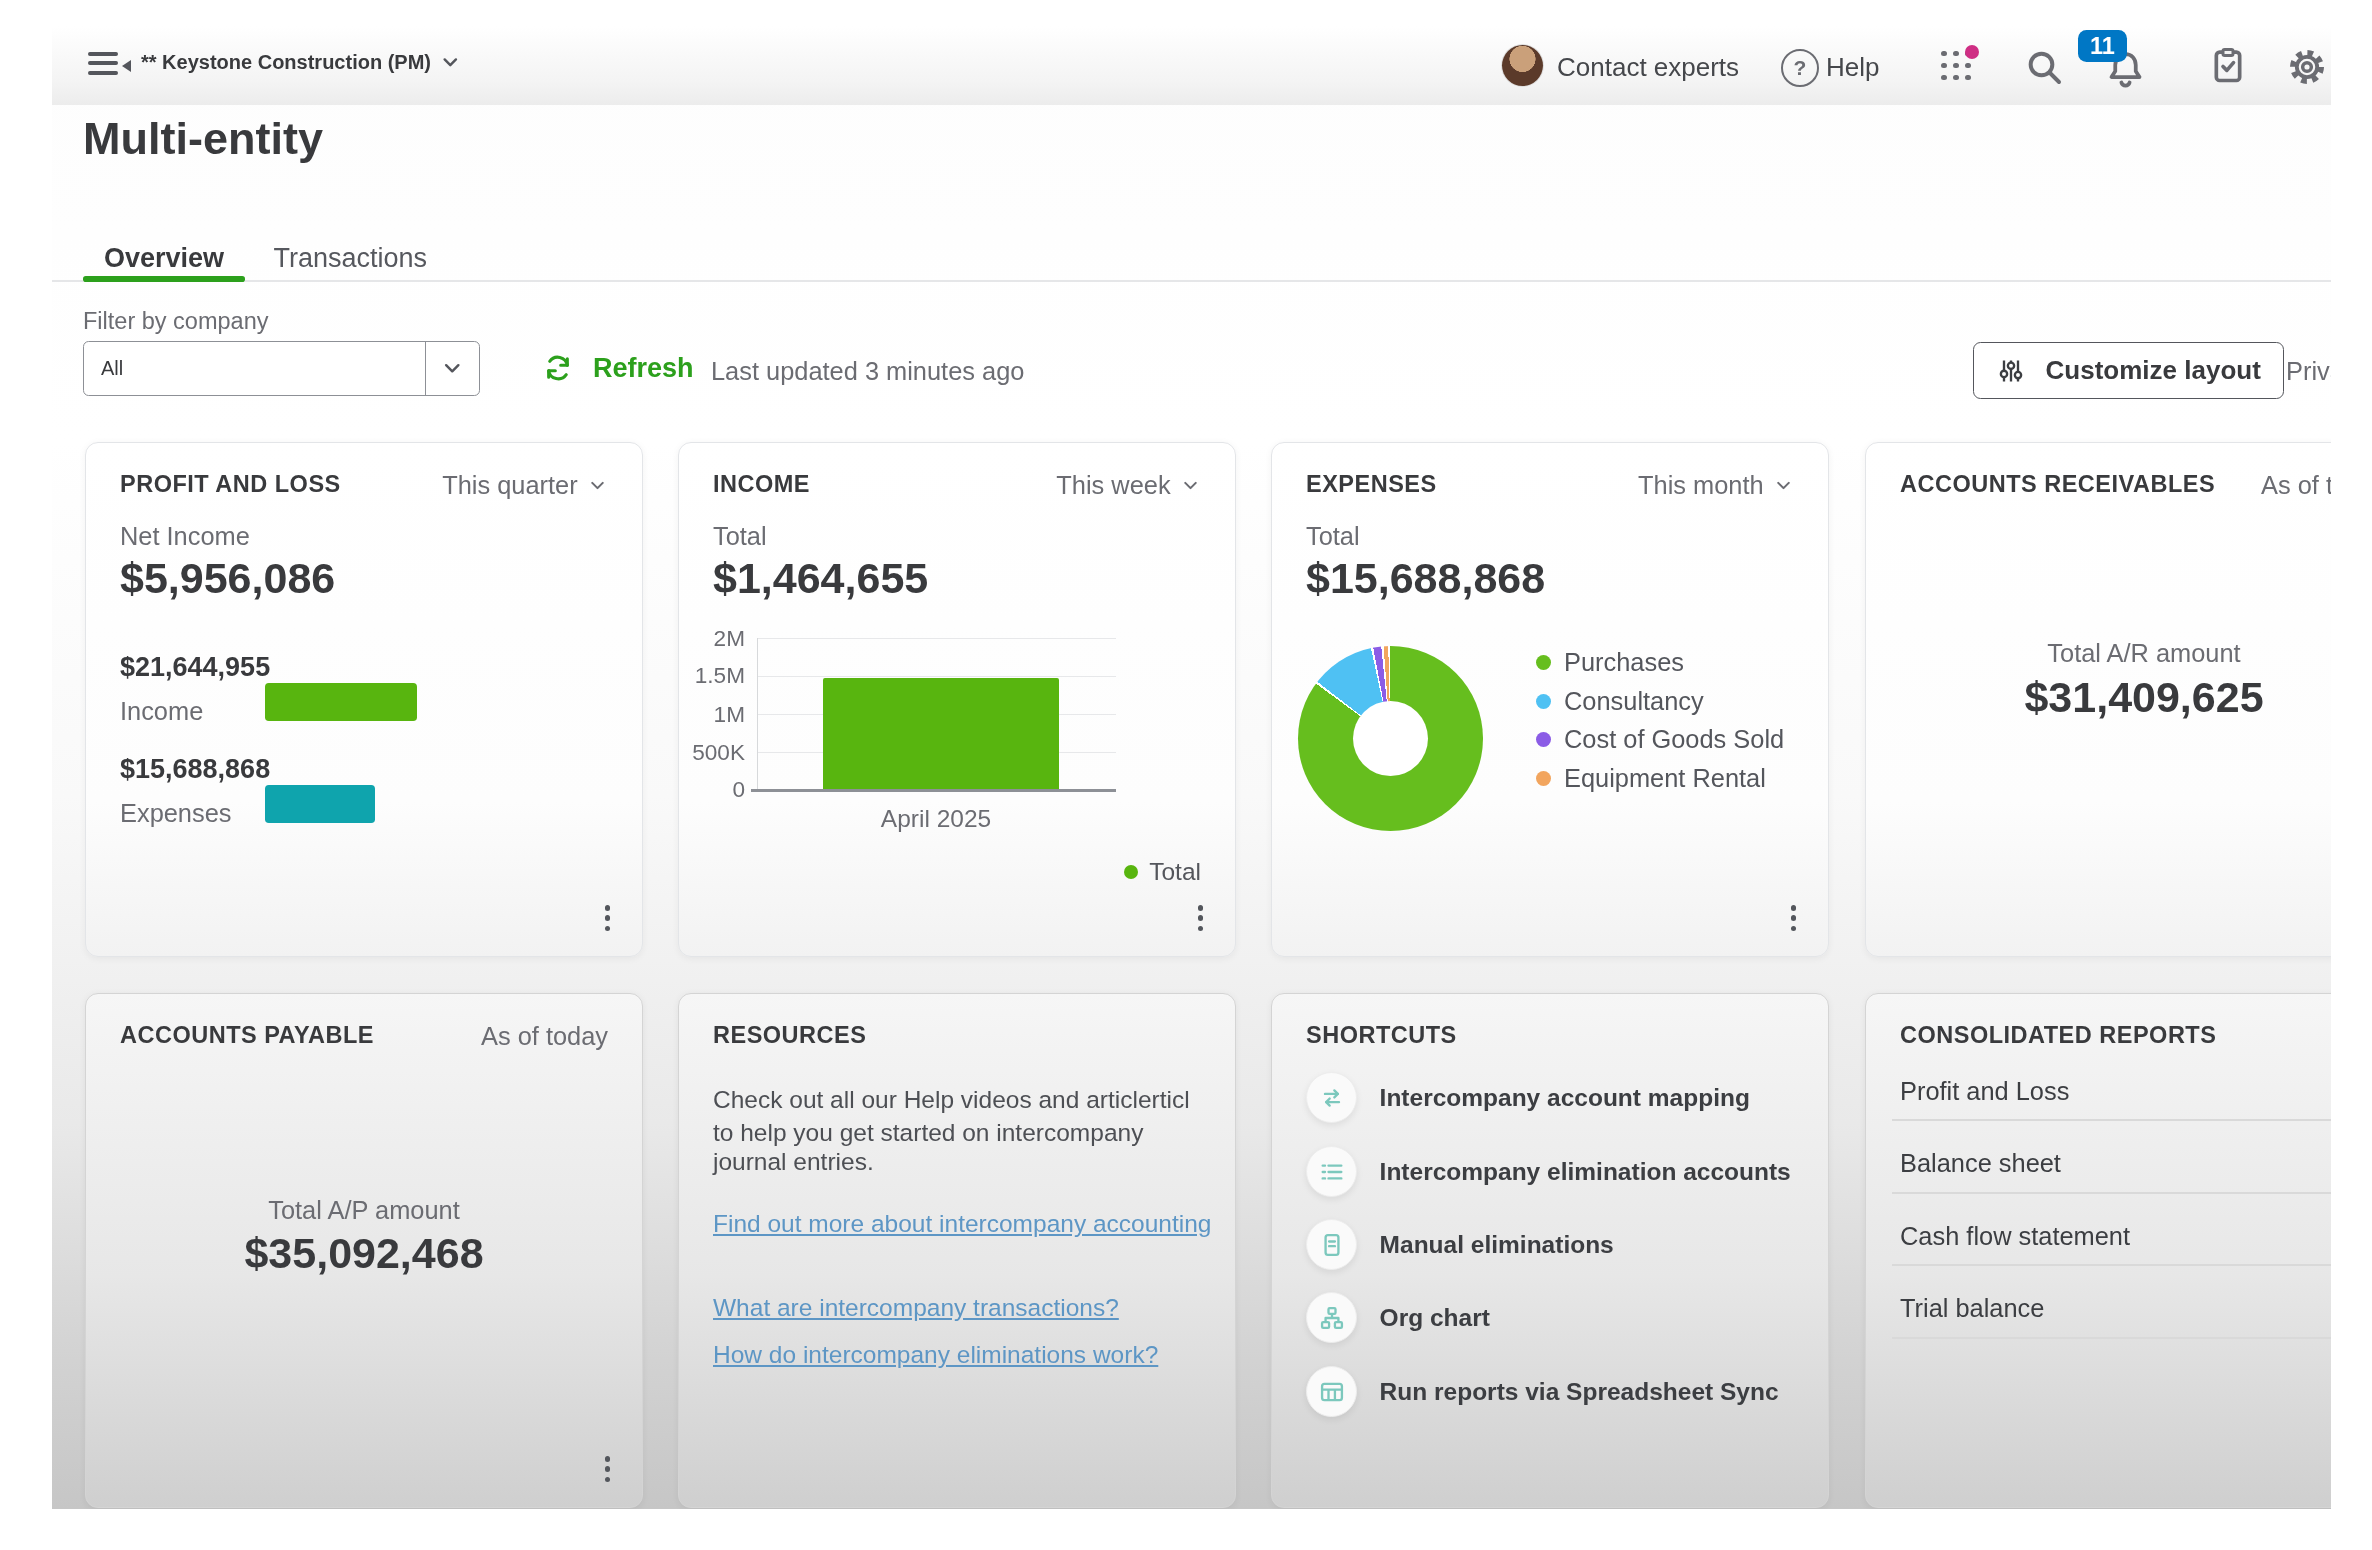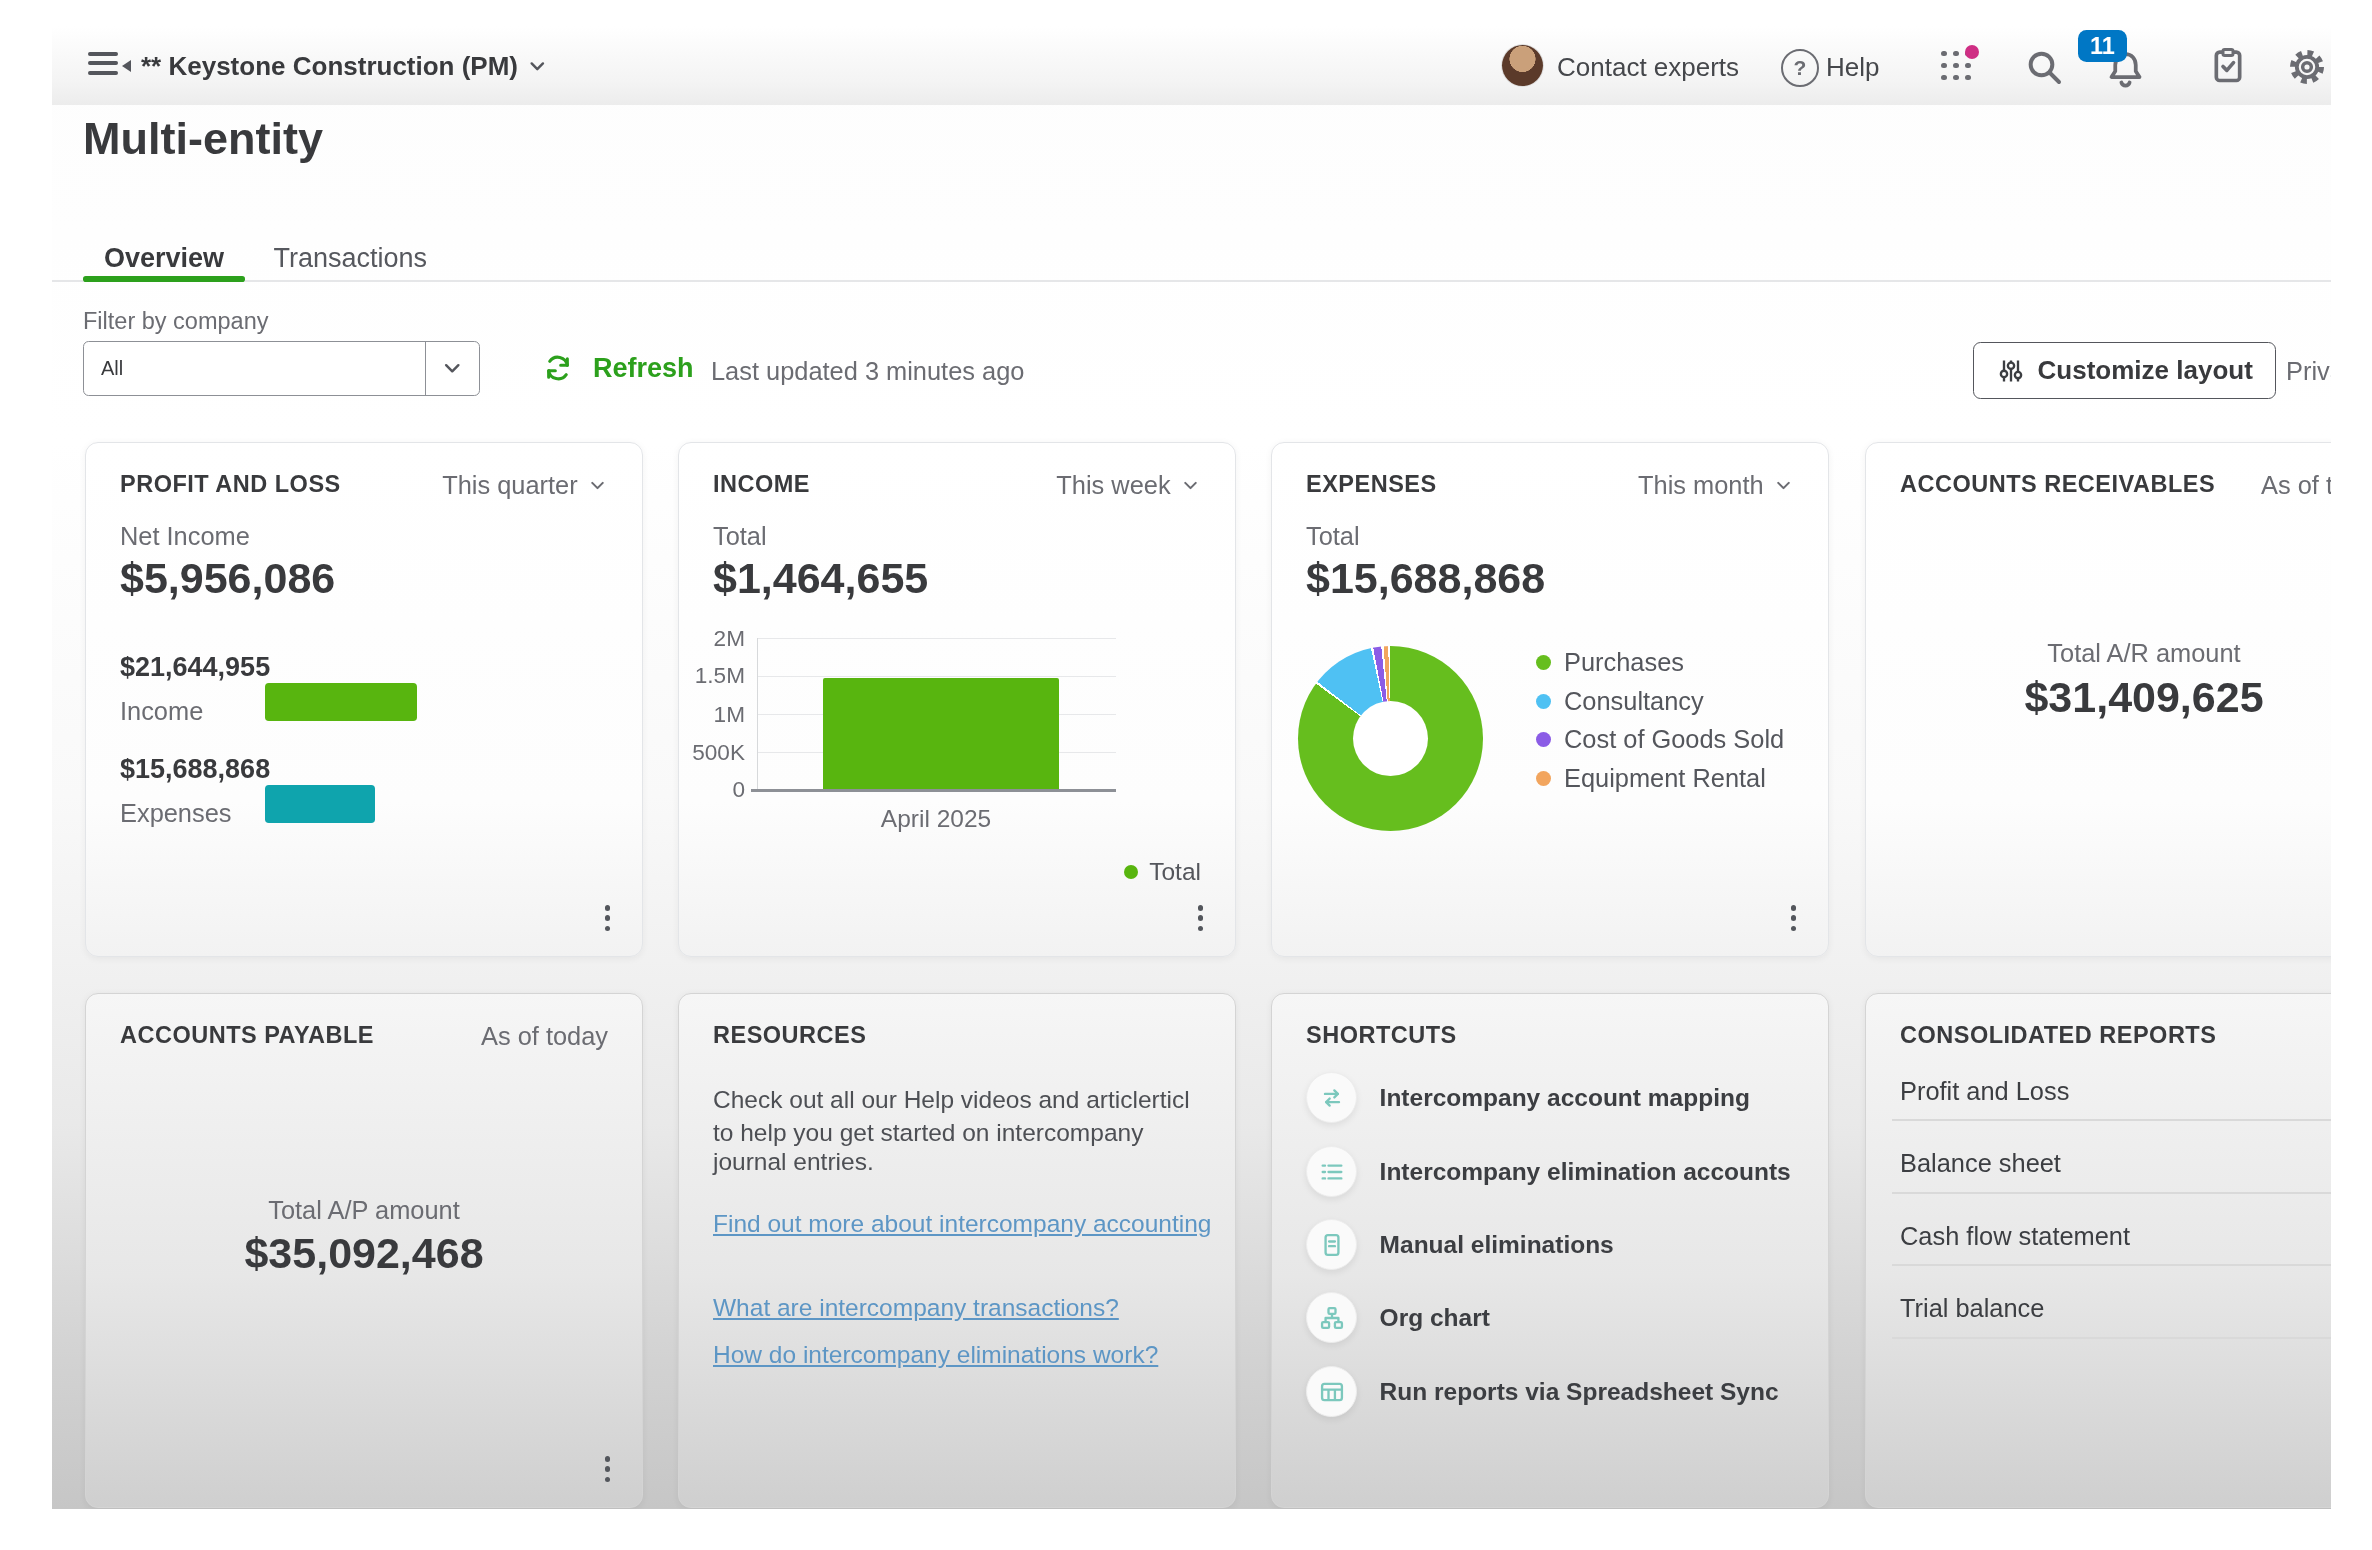--- a/index.html
+++ b/index.html
@@ -15,7 +15,7 @@
   .hamburger i{display:block;width:30px;height:3.8px;background:#54565c;border-radius:1.9px;margin-bottom:5.6px}
   .hamburger .tri{position:absolute;right:0;top:7.5px;width:0;height:0;border-top:6.6px solid transparent;
                   border-bottom:6.6px solid transparent;border-right:9.4px solid #54565c}
-  .company{position:absolute;left:89px;top:24.5px;font-size:26px;font-weight:700;display:flex;gap:8px;align-items:center}
+  .company{position:absolute;left:89px;top:24.5px;font-size:20px;font-weight:700;display:flex;gap:8px;align-items:center}
   .tb-label{font-size:26px;color:#45474b}
   .avatar{position:absolute;left:1450px;top:19px;width:41px;height:41px;border-radius:50%;
           background:radial-gradient(circle at 50% 34%,#caa07a 0 38%,#5b3a2a 39% 100%);box-shadow:0 0 0 0.9px #ddd}

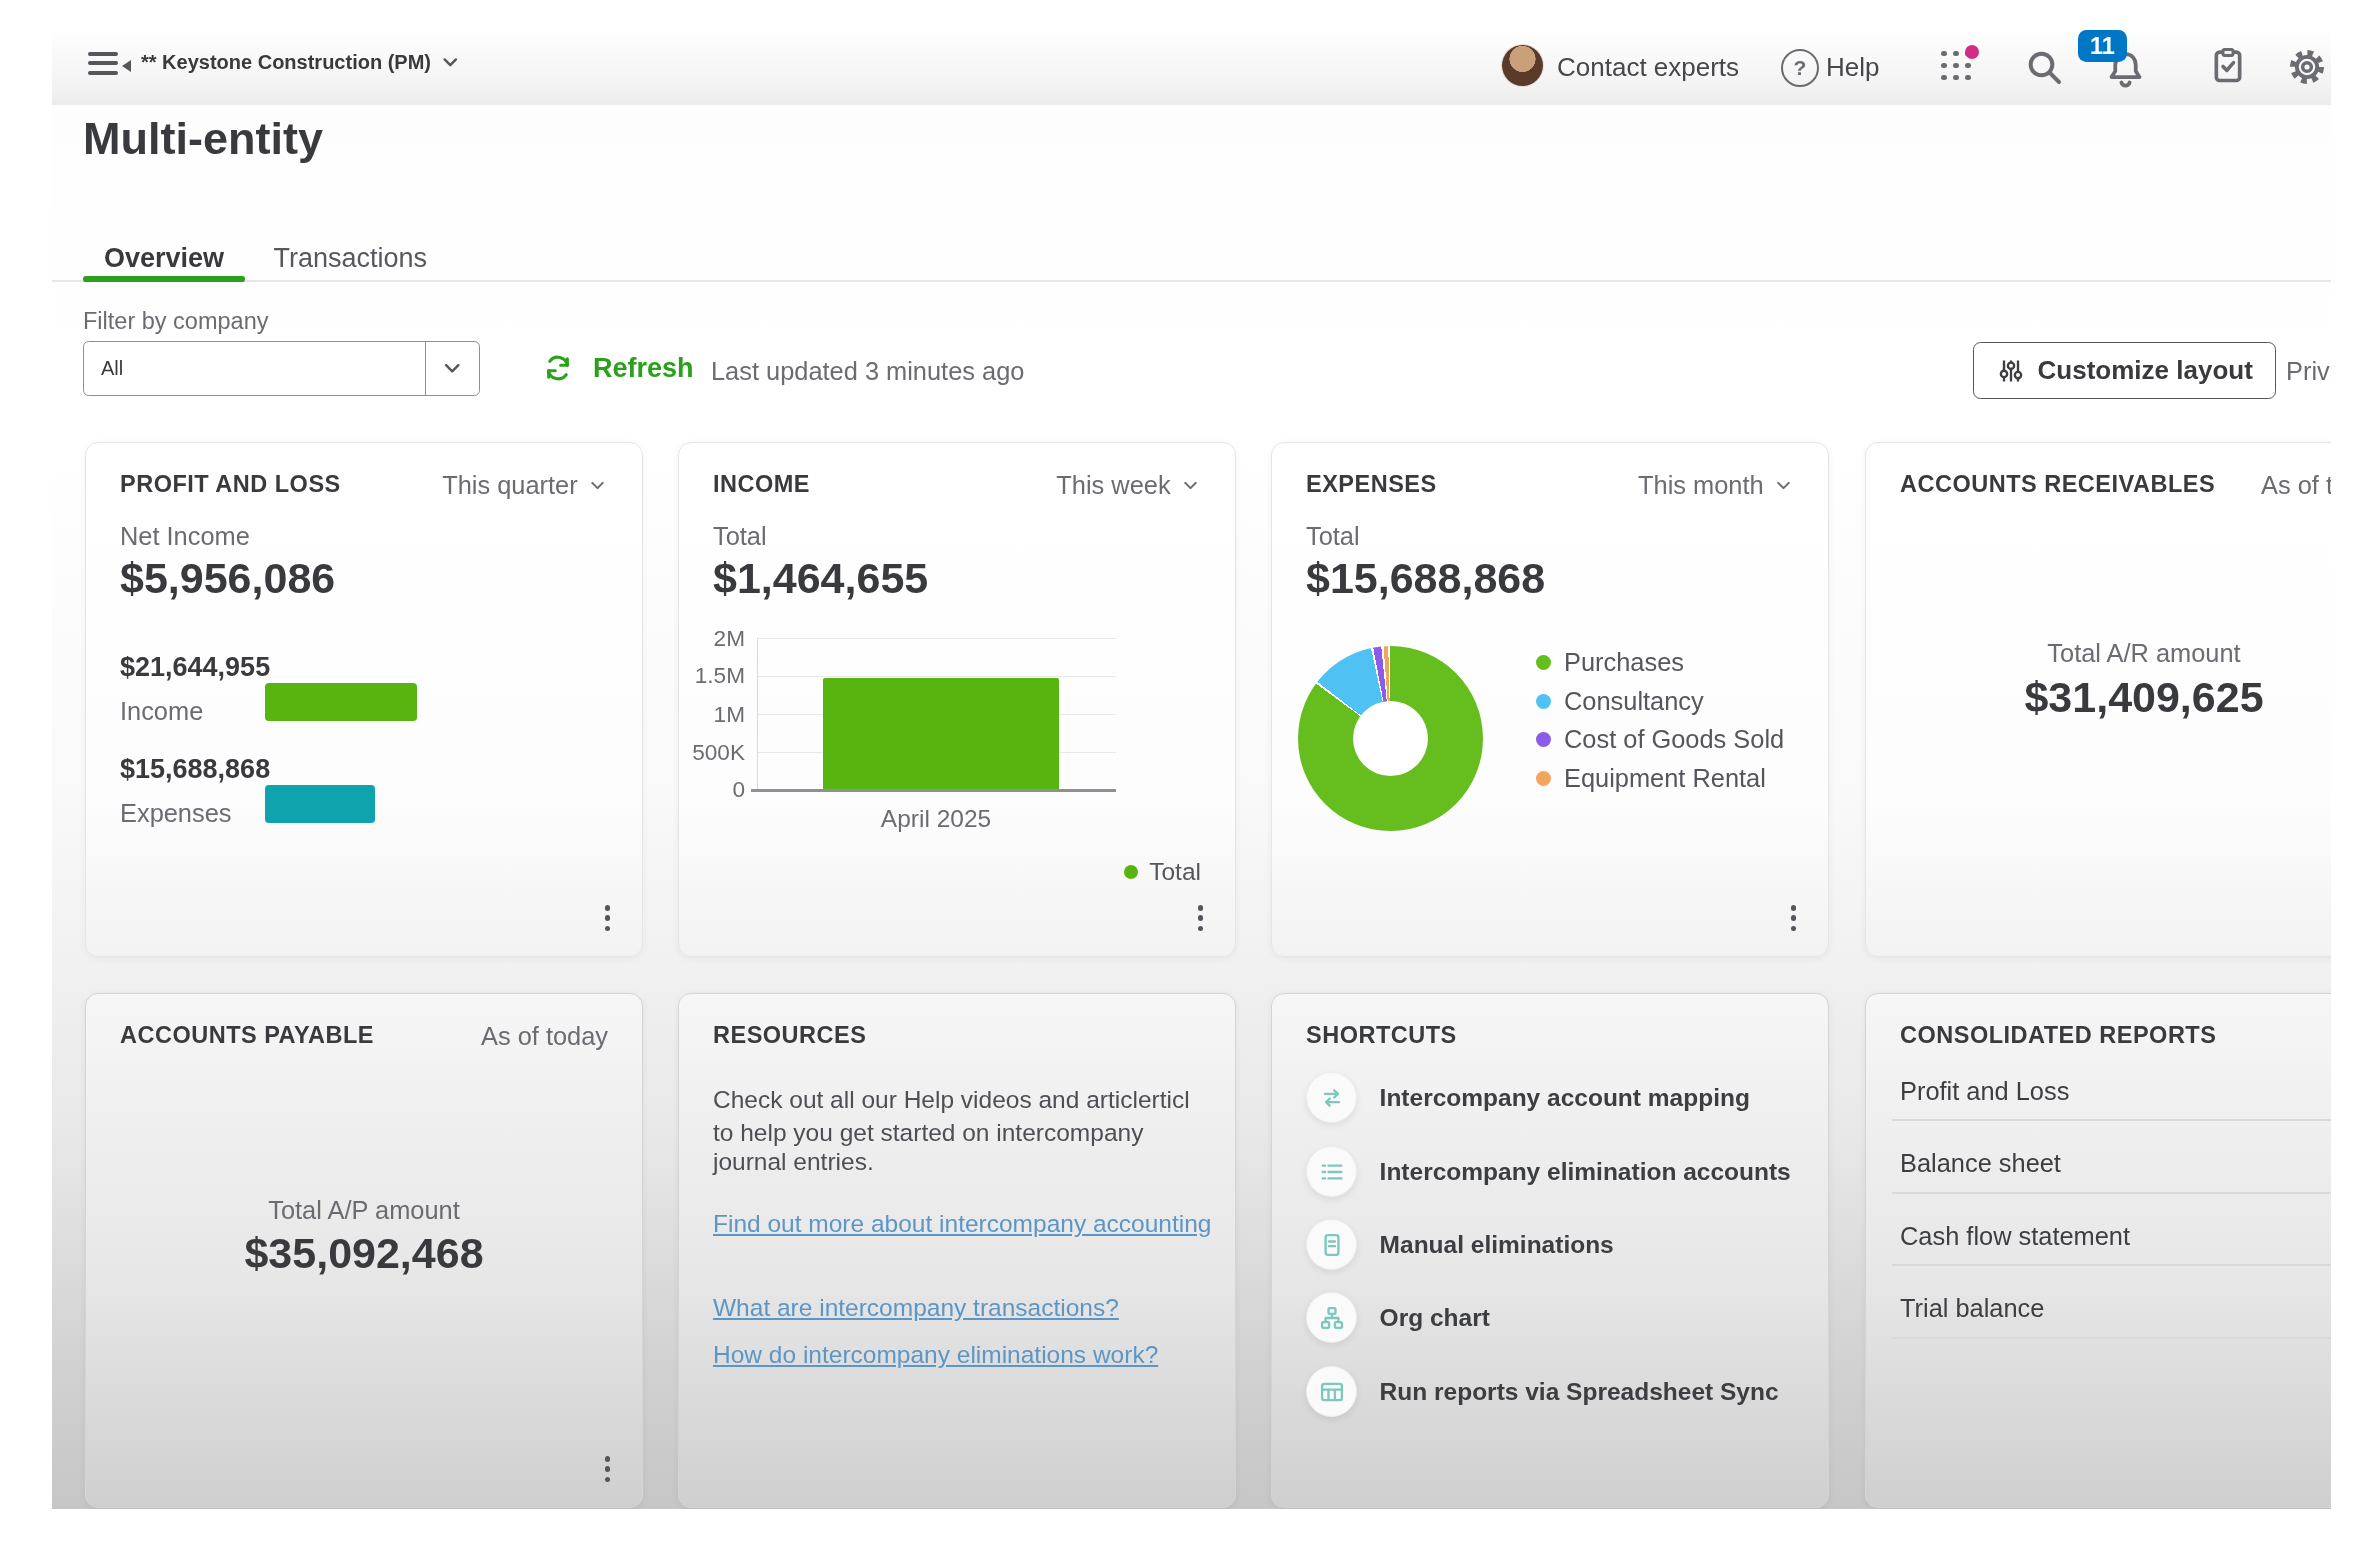--- a/index.html
+++ b/index.html
@@ -46,7 +46,7 @@
   .refresh span{font-size:27px;font-weight:700;color:#2ca01c}
   .lastupd{position:absolute;left:659px;top:331px;font-size:25.4px;color:#6b6c72}
   .custom-btn{position:absolute;left:1921px;top:316px;height:55px;padding:0 22.6px;border:1.9px solid #54565c;border-radius:7.5px;
-              background:#fff;display:flex;align-items:center;gap:13px;font-size:26px;font-weight:600;cursor:pointer}
+              background:#fff;display:flex;align-items:center;gap:21px;font-size:26px;font-weight:600;cursor:pointer}
   .privacy{position:absolute;left:2234px;top:331px;font-size:25.4px;color:#6b6c72;white-space:nowrap}
   
   .card{position:absolute;width:556px;height:513px;border-radius:13px;overflow:hidden}

